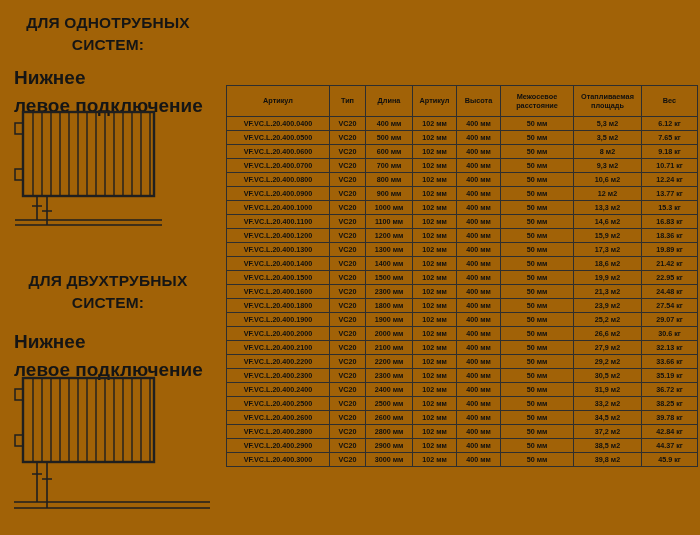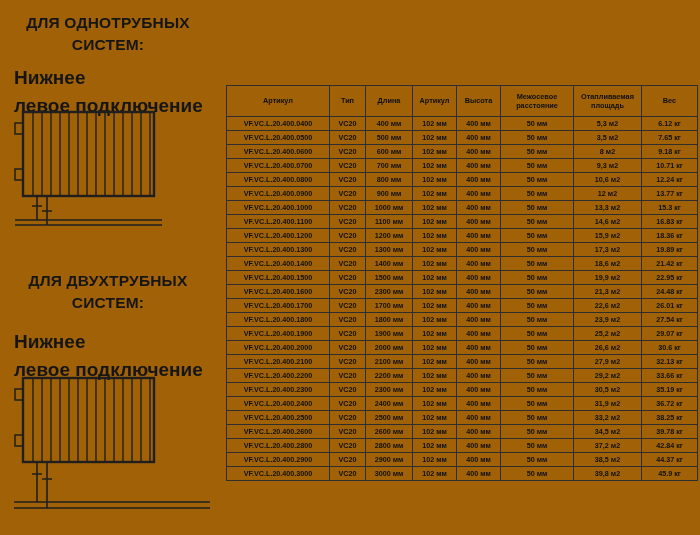--- a/index.html
+++ b/index.html
@@ -230,16 +230,6 @@
             <td class="c7">24.48 кг</td>
           </tr>
           <tr>
-            <td class="c0">VF.VC.L.20.400.1700</td>
-            <td class="c1">VC20</td>
-            <td class="c2">1700 мм</td>
-            <td class="c3">102 мм</td>
-            <td class="c4">400 мм</td>
-            <td class="c5">50 мм</td>
-            <td class="c6">22,6 м2</td>
-            <td class="c7">26.01 кг</td>
-          </tr>
-          <tr>
             <td class="c0">VF.VC.L.20.400.1800</td>
             <td class="c1">VC20</td>
             <td class="c2">1800 мм</td>

